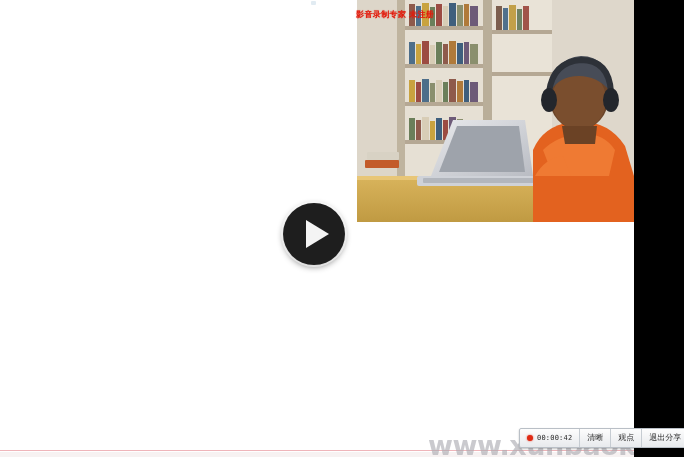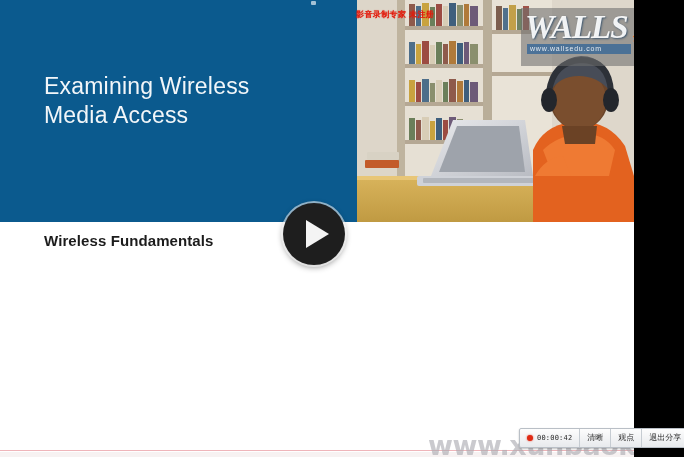--- a/index.html
+++ b/index.html
@@ -394,12 +394,6 @@
     <div class="cursor-dot"></div>
     <div class="reg-notice">影音录制专家 未注册</div>
 
-    <div class="walls-mark">
-      <div class="walls-word">WALLS</div>
-      <div class="walls-bar"></div>
-      <div class="walls-url">www.wallsedu.com</div>
-      <div class="walls-cn">华尔思</div>
-    </div>
 
     <div class="play-button"></div>
 

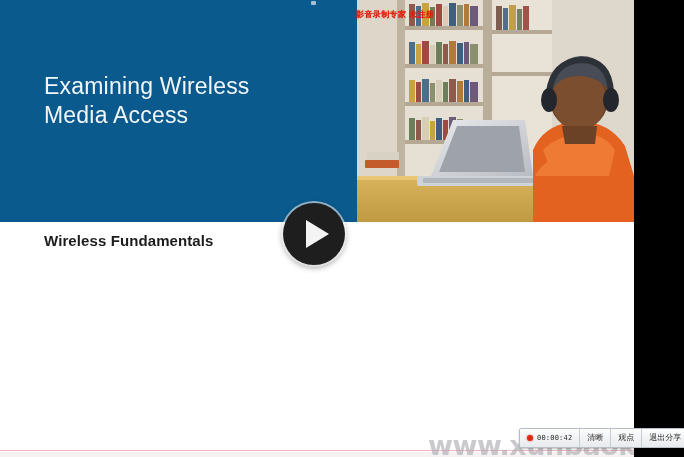--- a/index.html
+++ b/index.html
@@ -270,10 +270,6 @@
 
   <div id="video-surface">
 
-    <div class="slide-band">
-      <div class="slide-title">Examining Wireless
-Media Access</div>
-    </div>
 
     <div class="slide-photo">
       <svg class="photo-svg" viewBox="0 0 277 222" preserveAspectRatio="none">

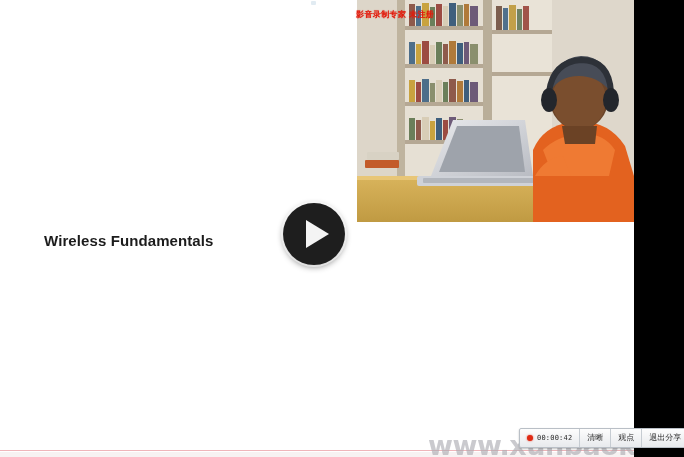--- a/index.html
+++ b/index.html
@@ -385,7 +385,6 @@
       </svg>
     </div>
 
-    <div class="slide-subtitle">Wireless Fundamentals</div>
 
     <div class="cursor-dot"></div>
     <div class="reg-notice">影音录制专家 未注册</div>

